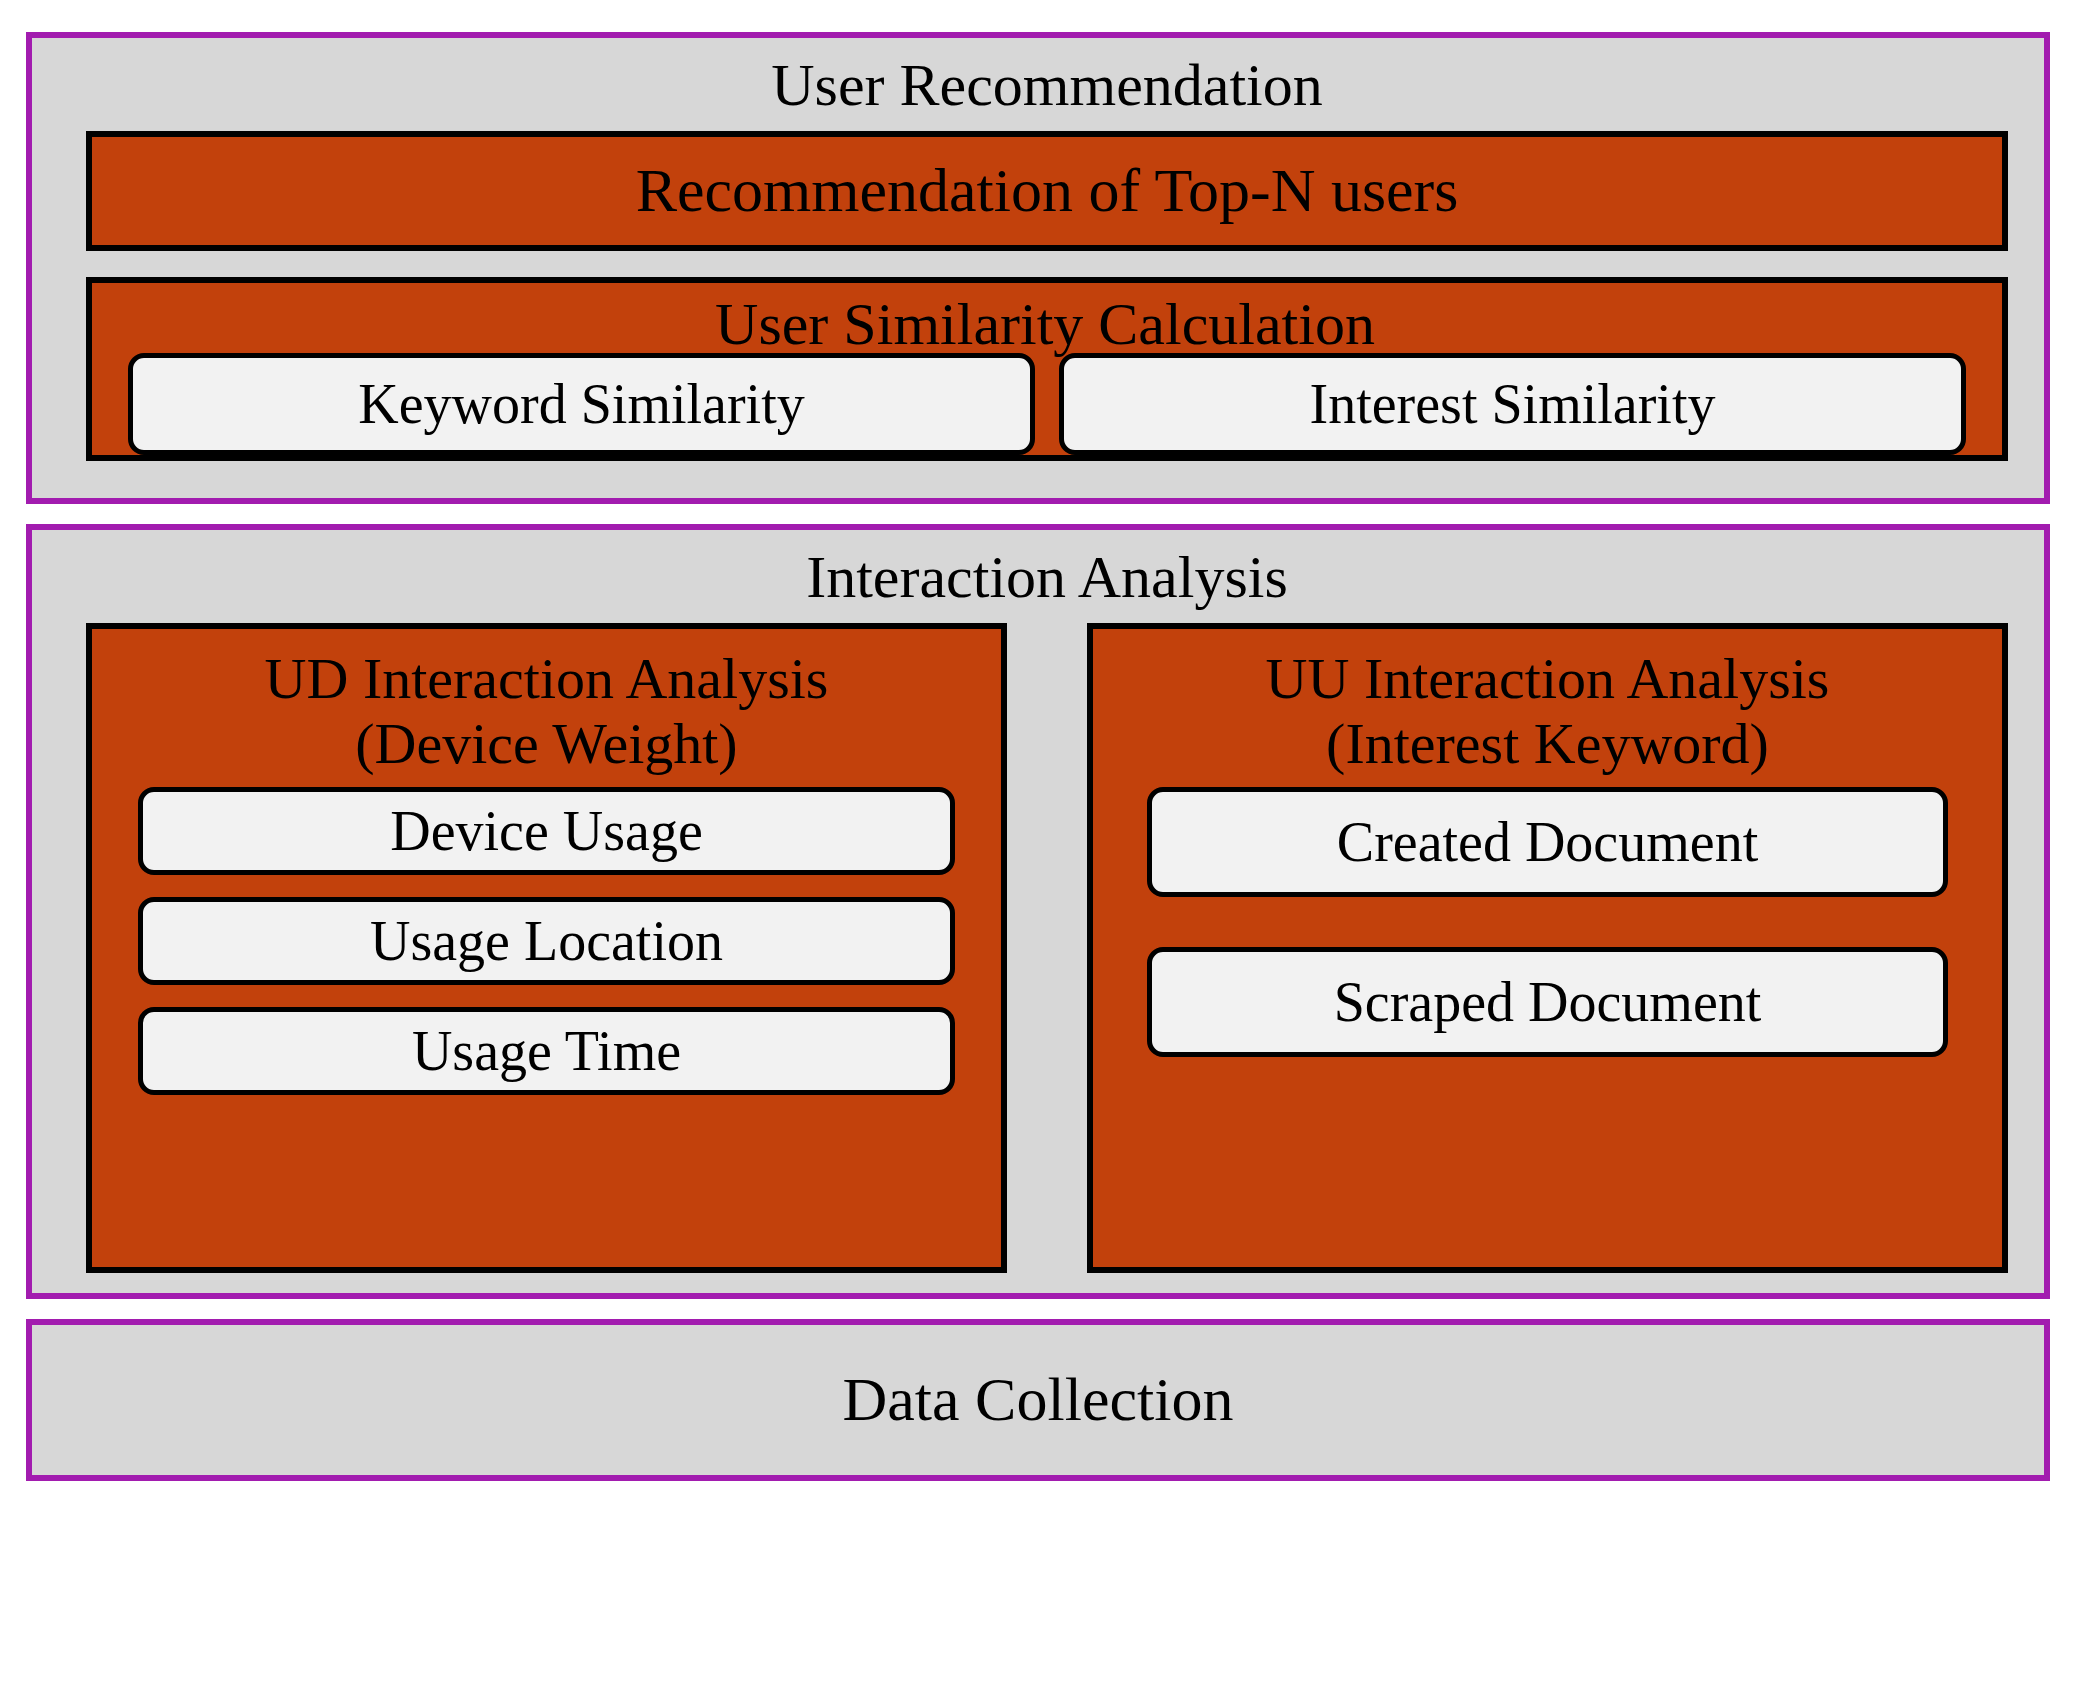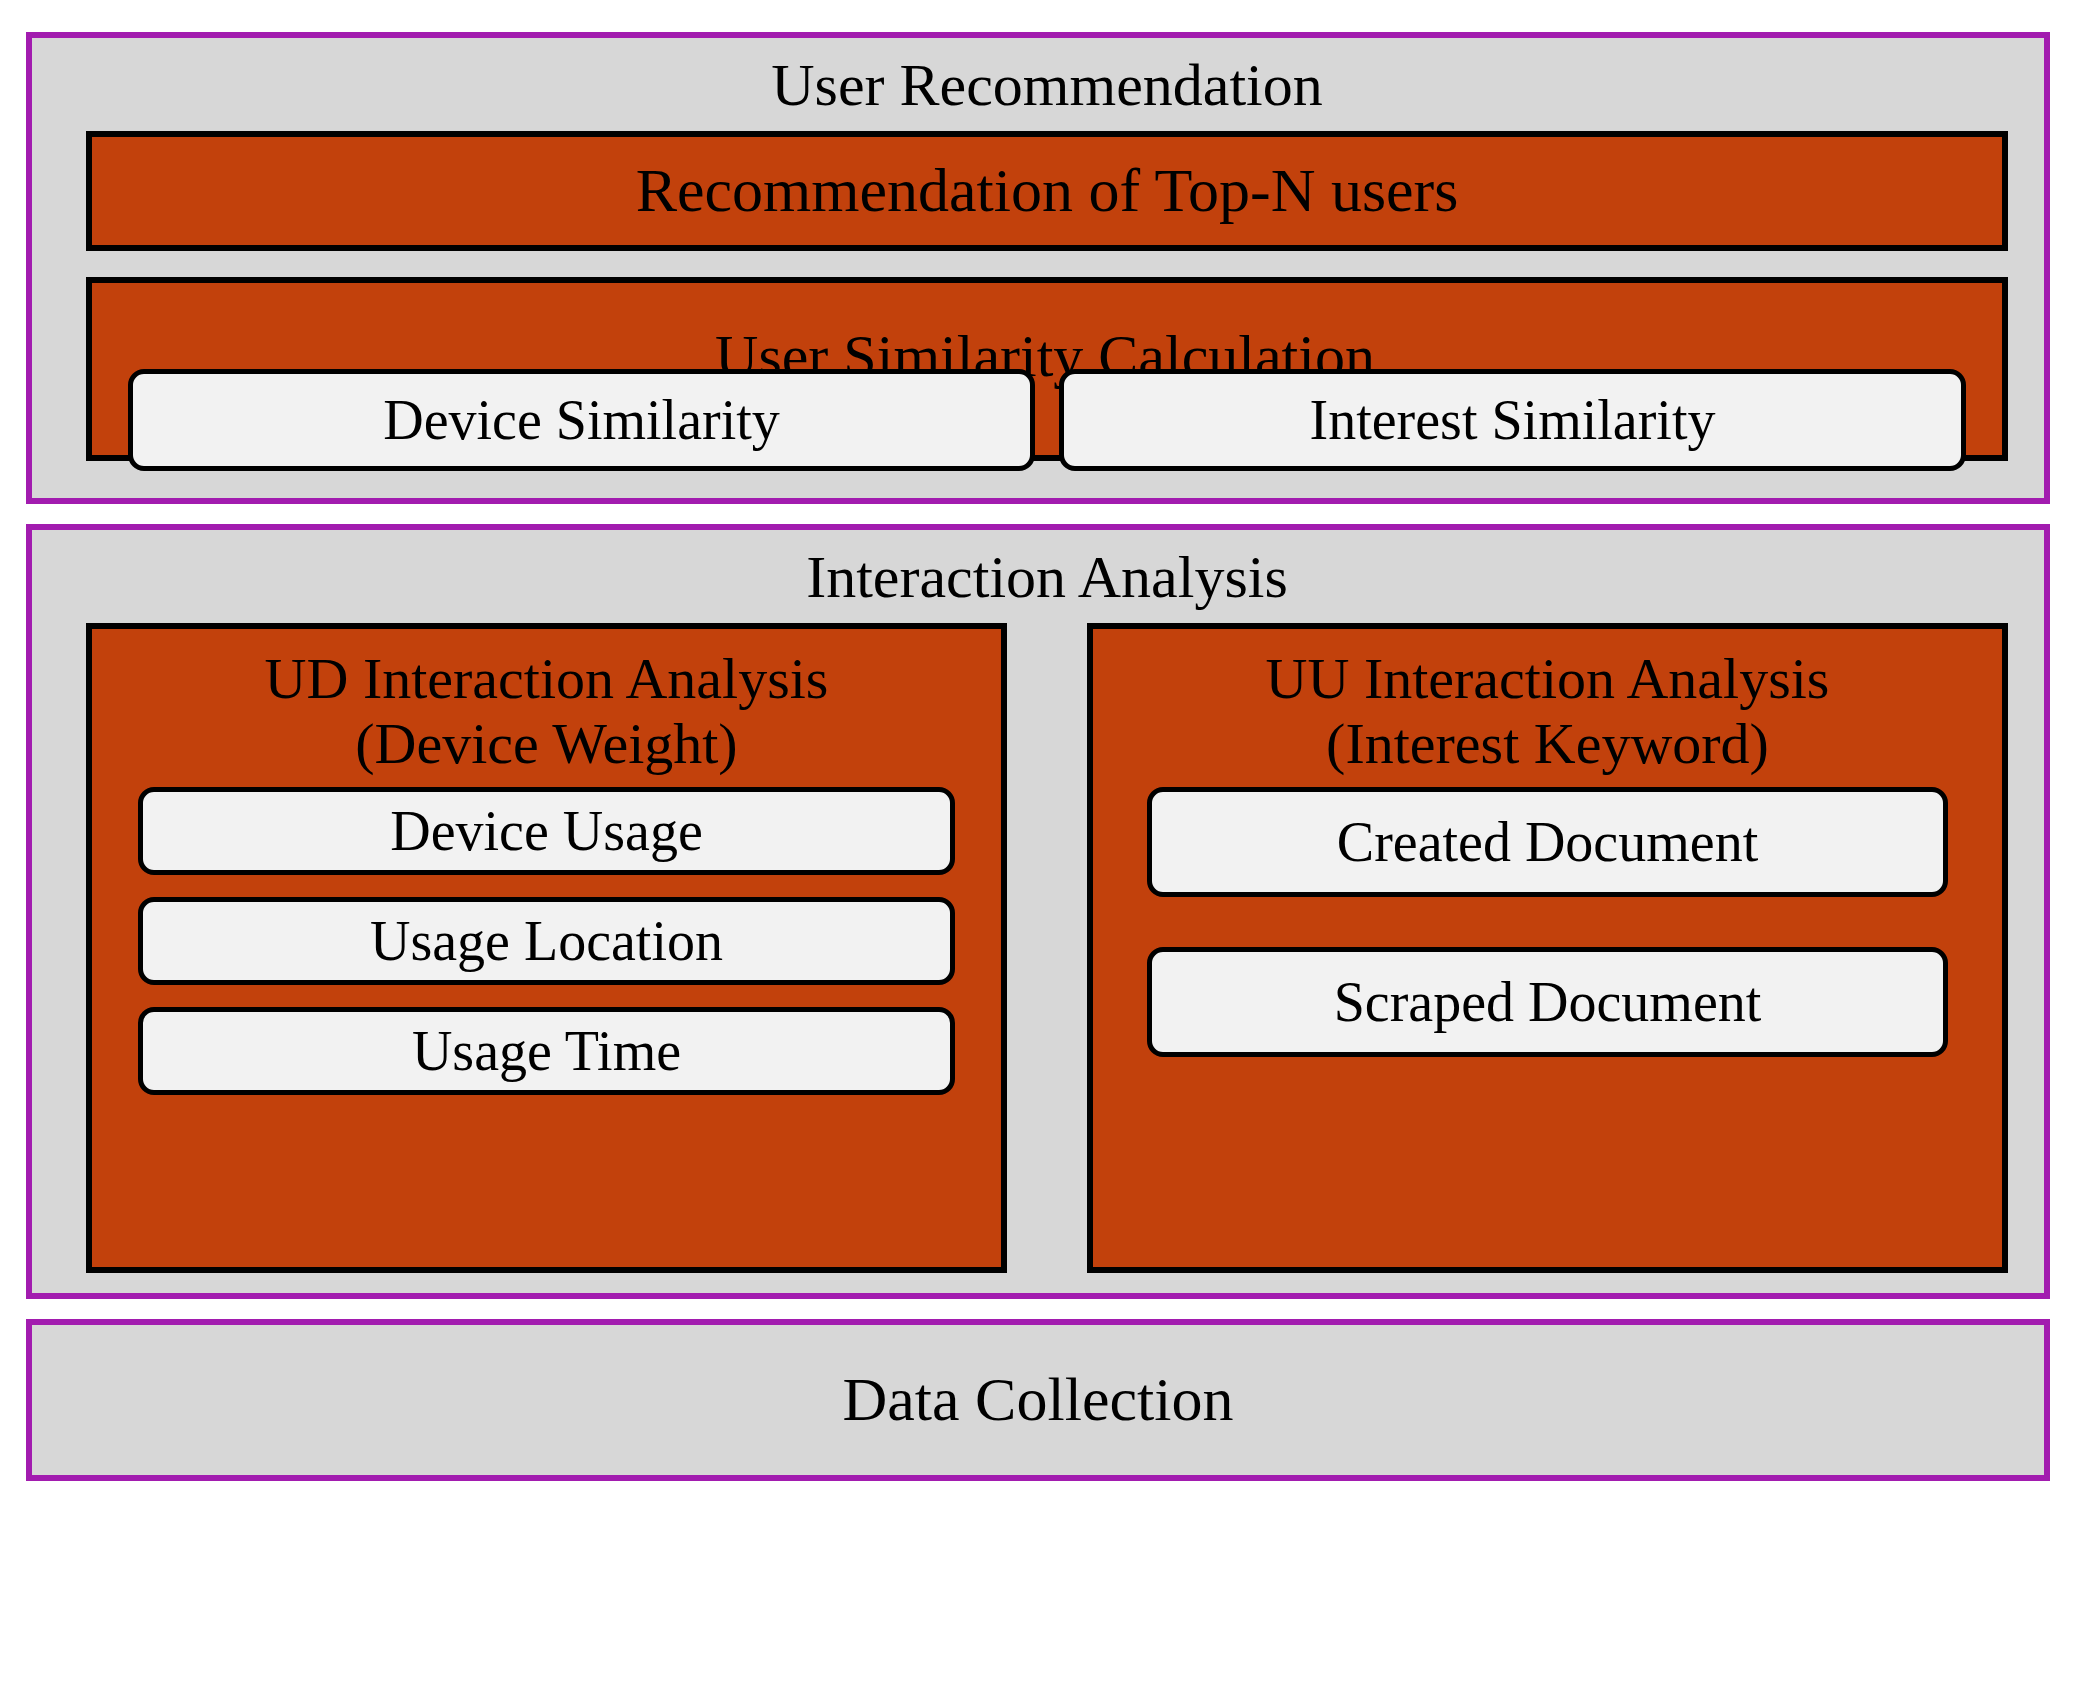--- a/index.html
+++ b/index.html
@@ -94,7 +94,6 @@
   #similarity-panel .panel-title {
     padding: 8px 4px 6px 0;
     font-size: 60px;
-    margin-top: 32px;
   }
   #similarity-row {
     display: flex;

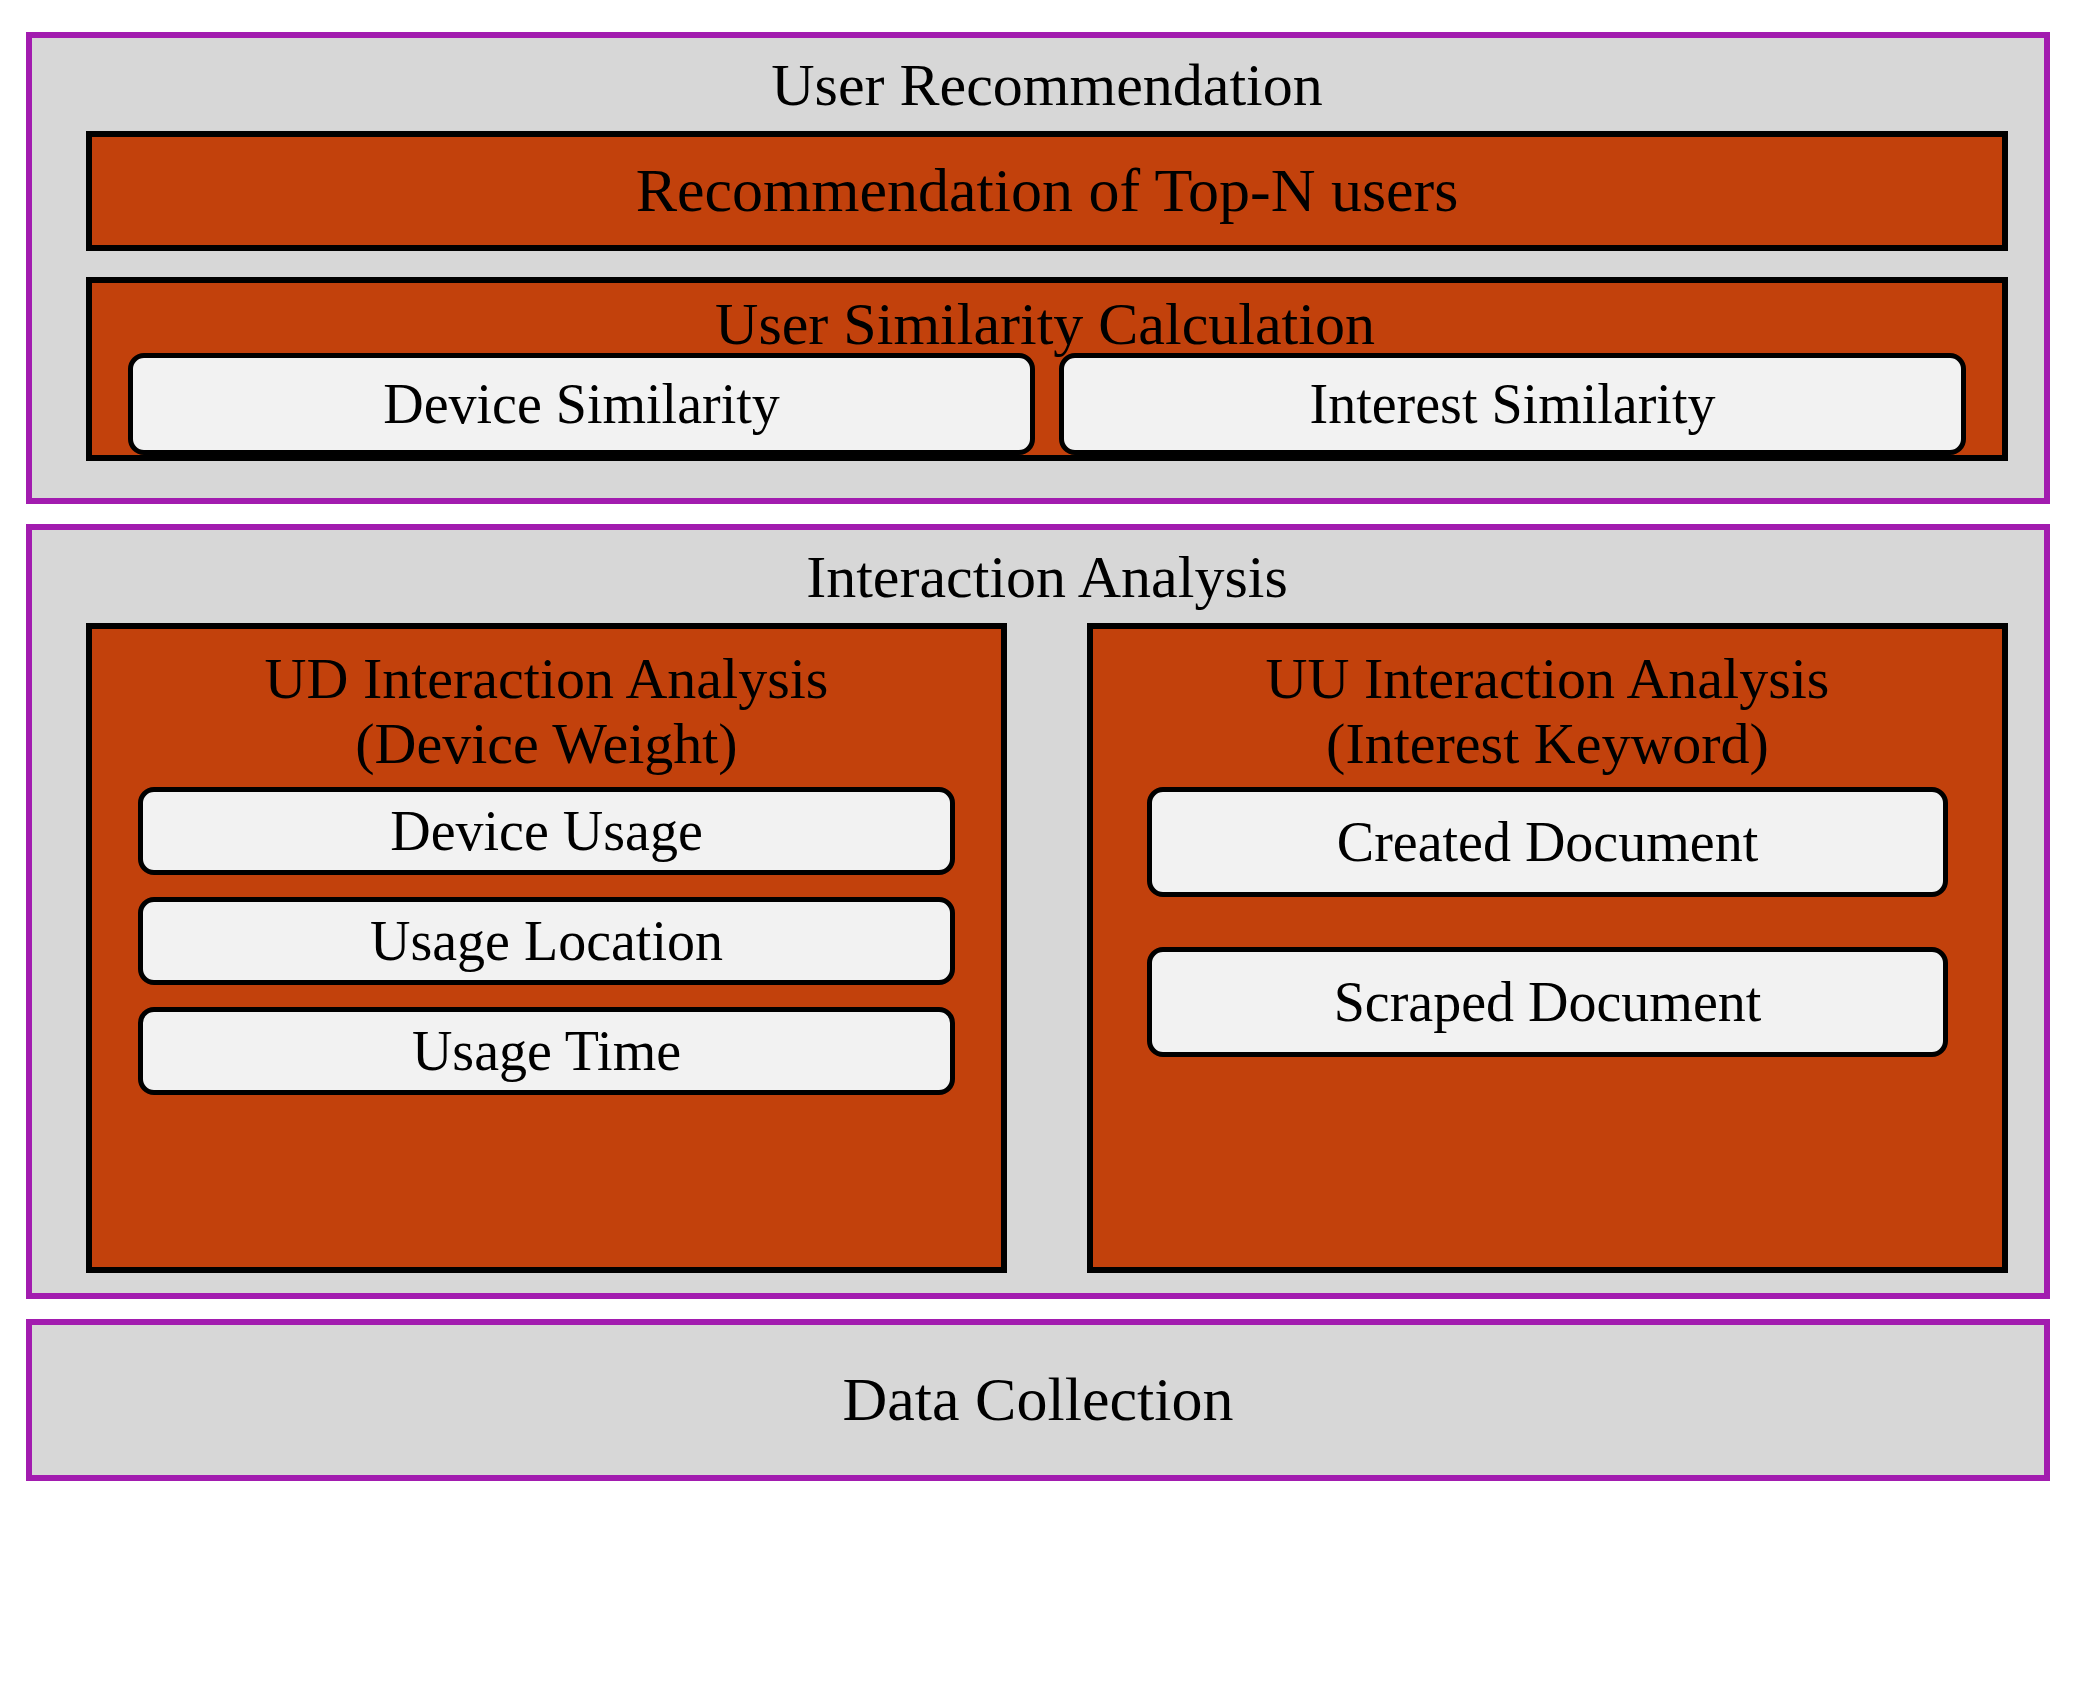--- a/index.html
+++ b/index.html
@@ -179,7 +179,7 @@
     <div class="panel" id="similarity-panel">
       <div class="panel-title">User Similarity Calculation</div>
       <div id="similarity-row">
-        <div class="leaf">Device Similarity</div>
+        <div class="leaf">Keyword Similarity</div>
         <div class="leaf">Interest Similarity</div>
       </div>
     </div>

